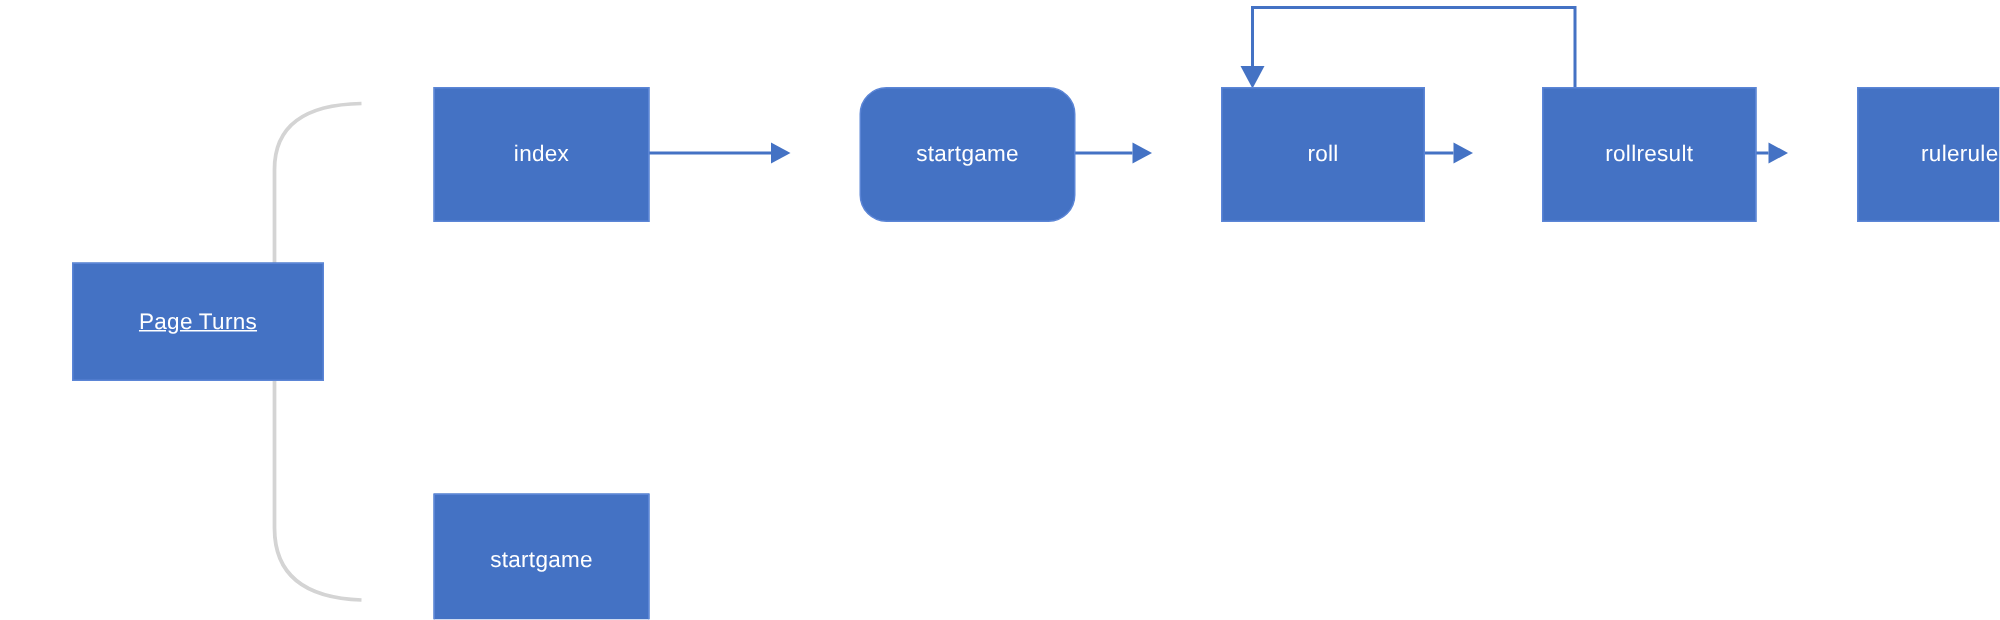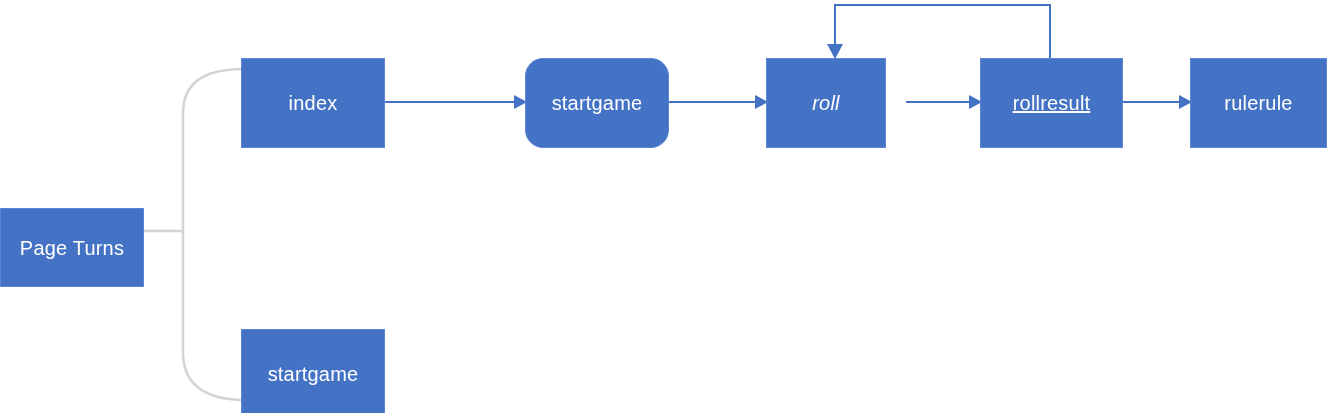--- a/index.html
+++ b/index.html
@@ -24,12 +24,13 @@
     align-items: center;
     justify-content: center;
     color: #ffffff;
-    font-size: 20px;
+    font-size: 15px;
     font-weight: 400;
     letter-spacing: 0.2px;
     line-height: 1.2;
     text-align: left;
     user-select: none;
+    margin-left: 48px;
   }
   .node-label {
     pointer-events: none;

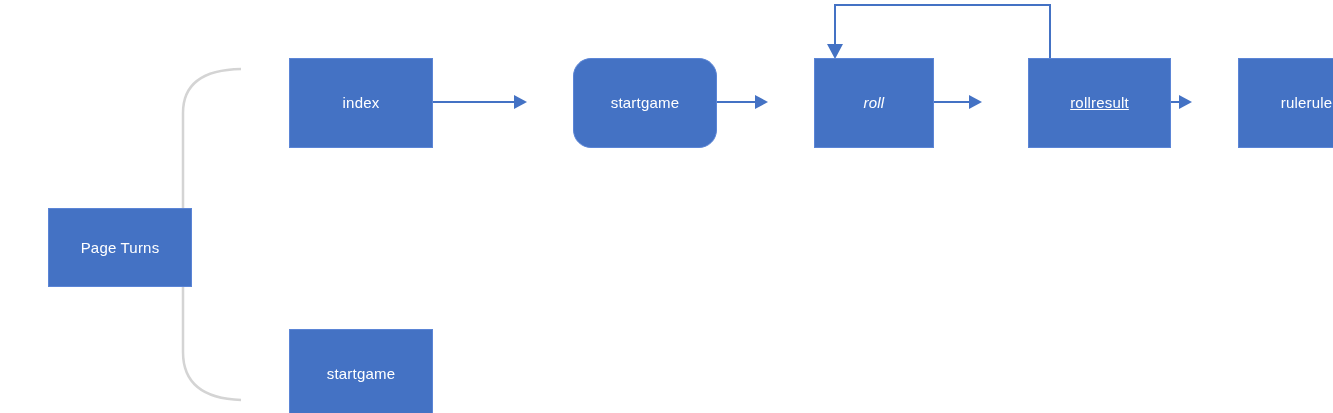--- a/index.html
+++ b/index.html
@@ -117,7 +117,7 @@
     <span class="node-label">startgame</span>
   </div>
 
-  <div class="node" style="left:766px; top:58px; width:120px; height:90px;font-style:italic;">
+  <div class="node" style="left:766px; top:58px; width:136px; height:90px;">
     <span class="node-label">roll</span>
   </div>
 

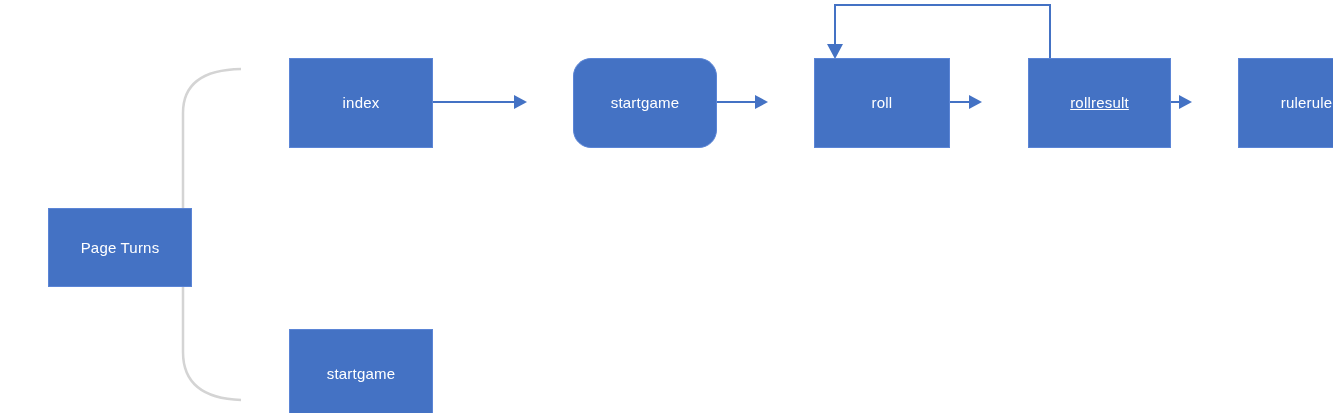--- a/index.html
+++ b/index.html
@@ -121,7 +121,7 @@
     <span class="node-label">roll</span>
   </div>
 
-  <div class="node" style="left:980px; top:58px; width:143px; height:90px;text-decoration:underline;">
+  <div class="node" style="left:980px; top:58px; width:143px; height:90px;">
     <span class="node-label">rollresult</span>
   </div>
 

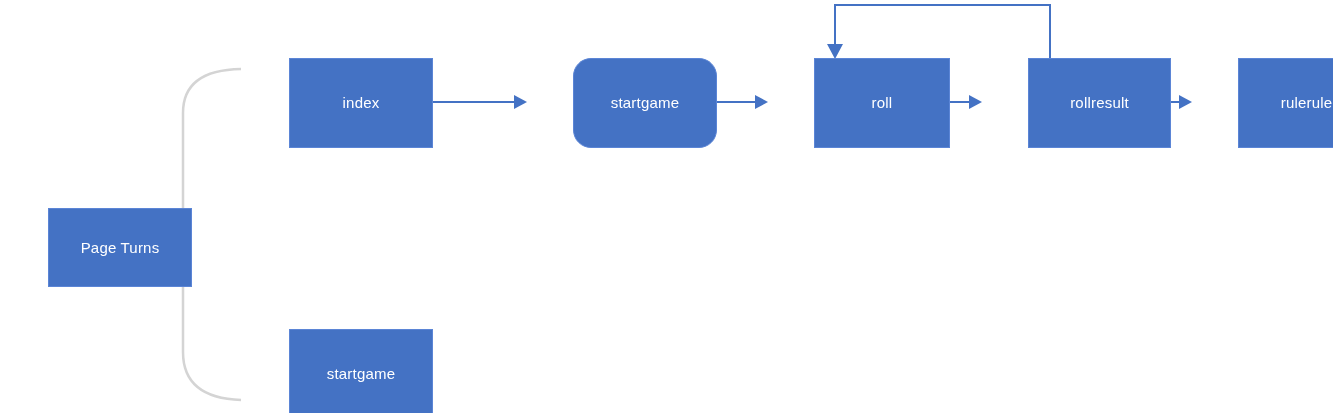--- a/index.html
+++ b/index.html
@@ -101,7 +101,7 @@
     </g>
   </svg>
 
-  <div class="node" style="left:0px; top:208px; width:144px; height:79px;">
+  <div class="node" style="left:0px; top:175px; width:168px; height:79px;text-decoration:underline;">
     <span class="node-label">Page Turns</span>
   </div>
 

